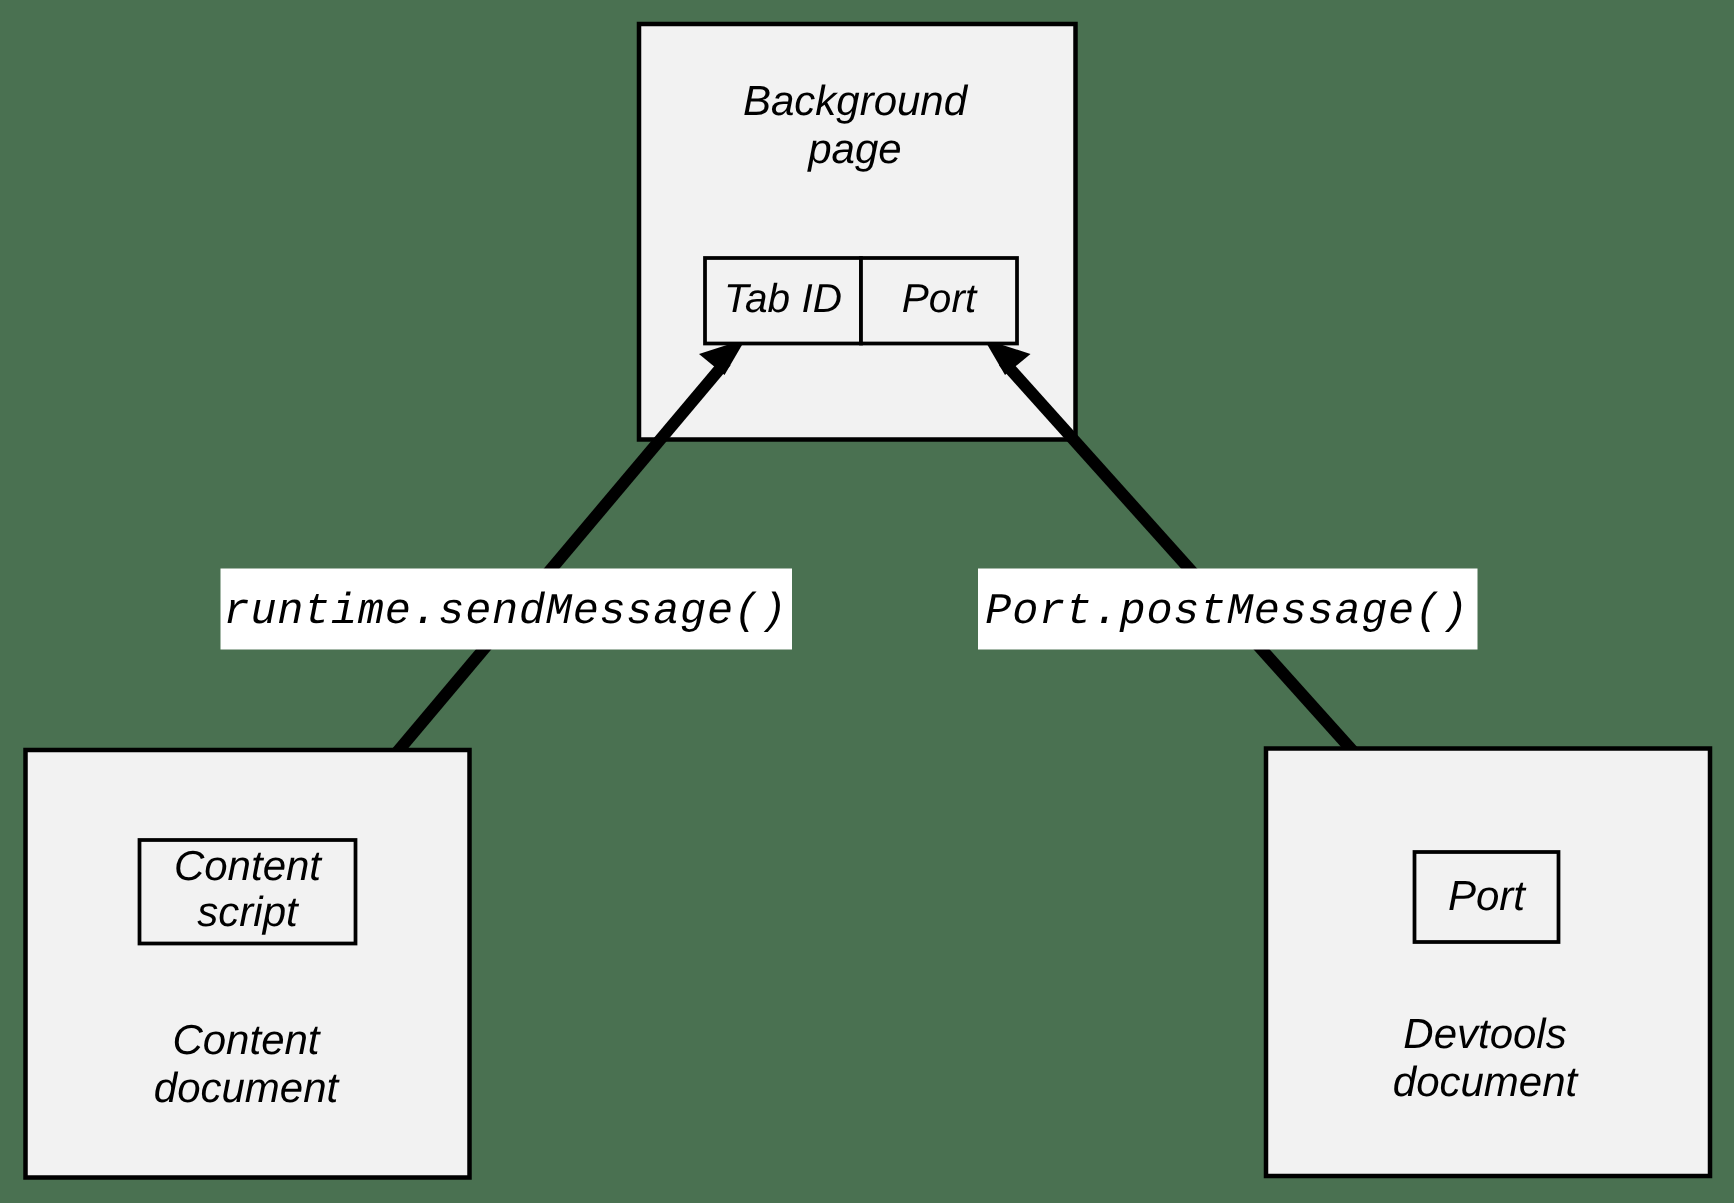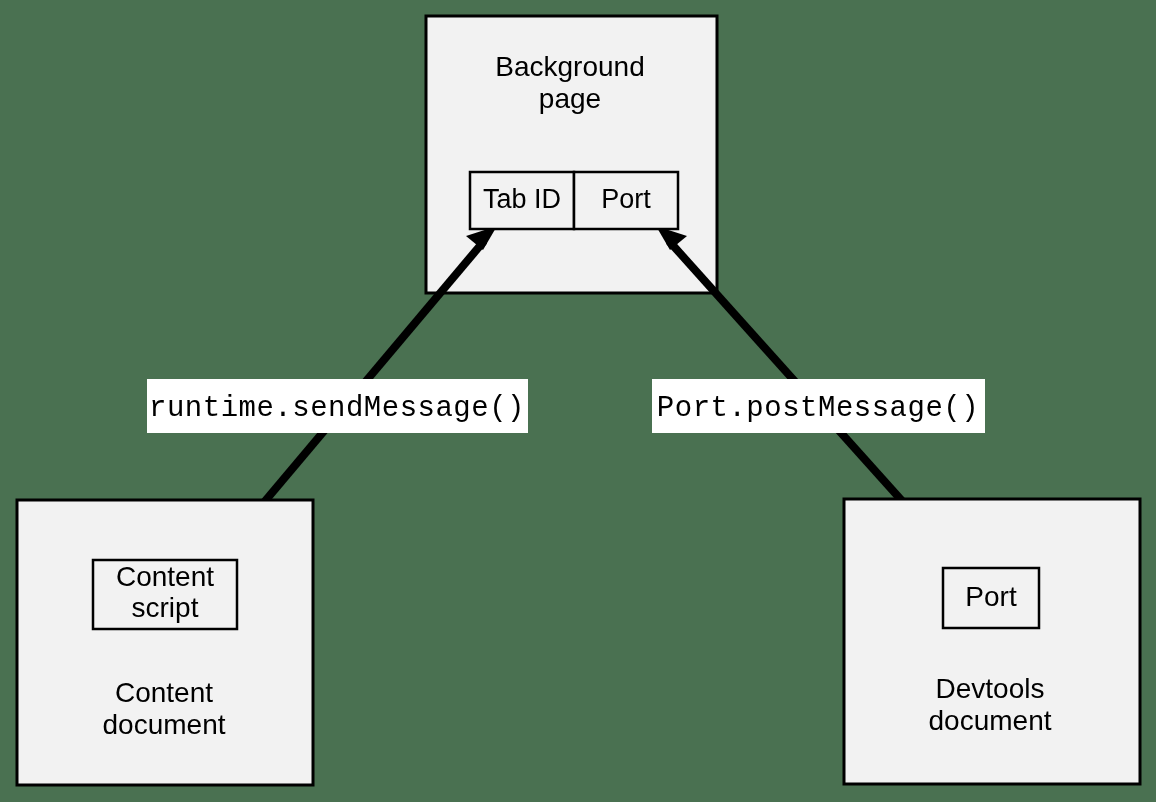--- a/index.html
+++ b/index.html
@@ -19,6 +19,7 @@
     width: 1156px;
     height: 802px;
     background: #4a7151;
+    font-style: italic;
   }
   svg#diagram {
     display: block;

